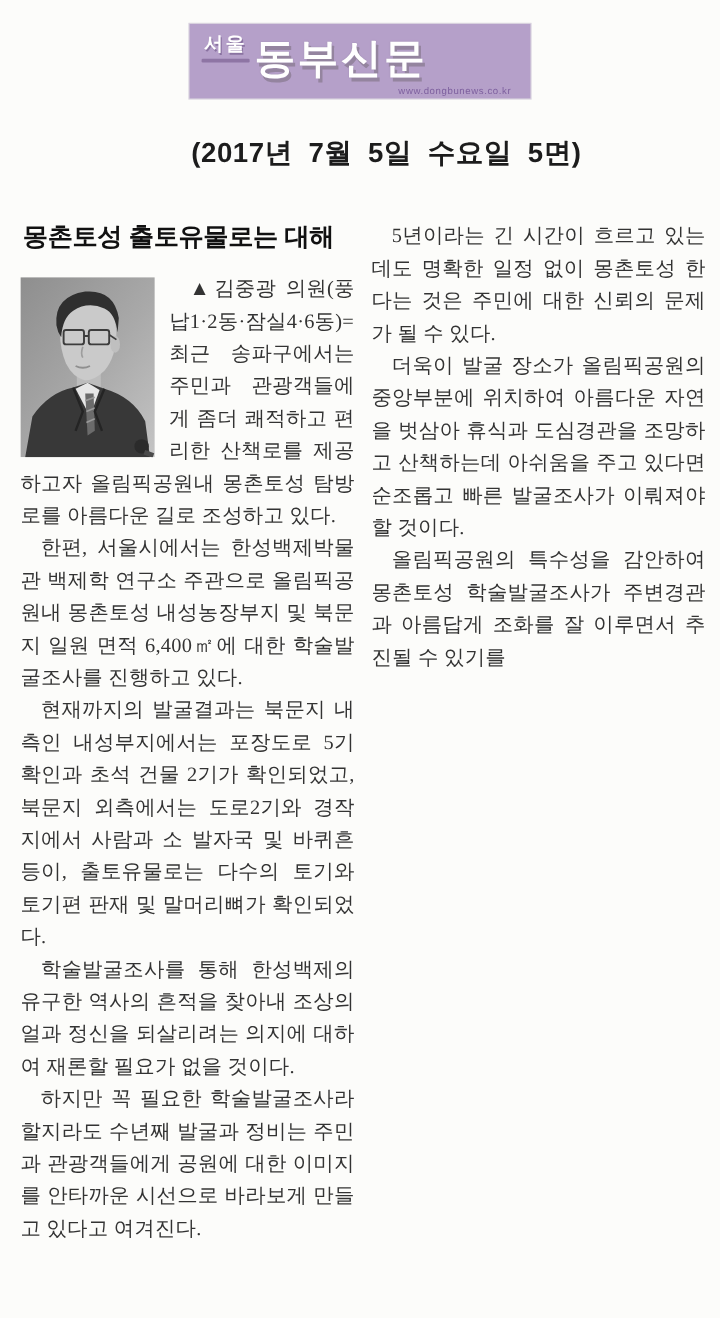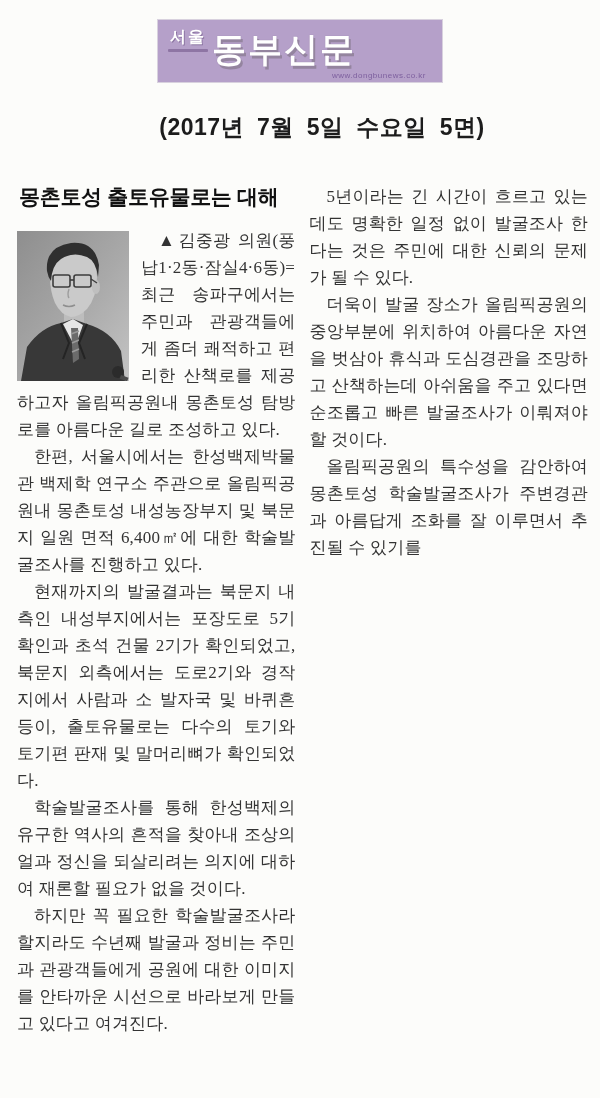--- a/index.html
+++ b/index.html
@@ -150,7 +150,7 @@
   </div>
 
   <div class="col body-text">
-    <p>5년이라는 긴 시간이 흐르고 있는데도 명확한 일정 없이 발굴조사 한다는 것은 주민에 대한 신뢰의 문제가 될 수 있다.</p>
+    <p>5년이라는 긴 시간이 흐르고 있는데도 명확한 일정 없이 몽촌토성 한다는 것은 주민에 대한 신뢰의 문제가 될 수 있다.</p>
     <p>더욱이 발굴 장소가 올림픽공원의 중앙부분에 위치하여 아름다운 자연을 벗삼아 휴식과 도심경관을 조망하고 산책하는데 아쉬움을 주고 있다면 순조롭고 빠른 발굴조사가 이뤄져야 할 것이다.</p>
     <p>올림픽공원의 특수성을 감안하여 몽촌토성 학술발굴조사가 주변경관과 아름답게 조화를 잘 이루면서 추진될 수 있기를</p>
   </div>

